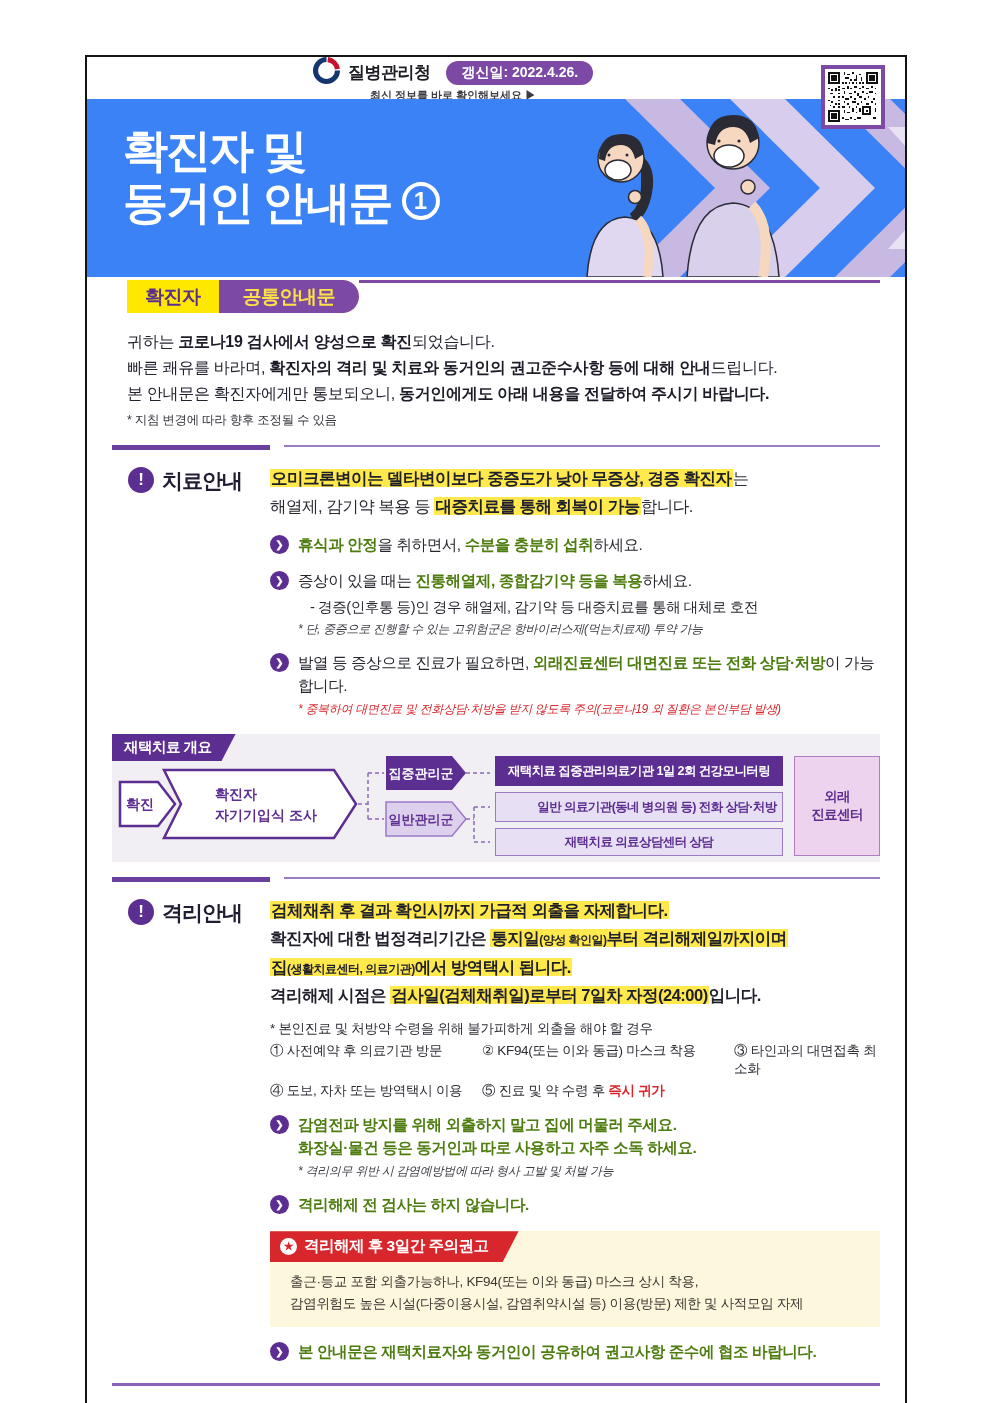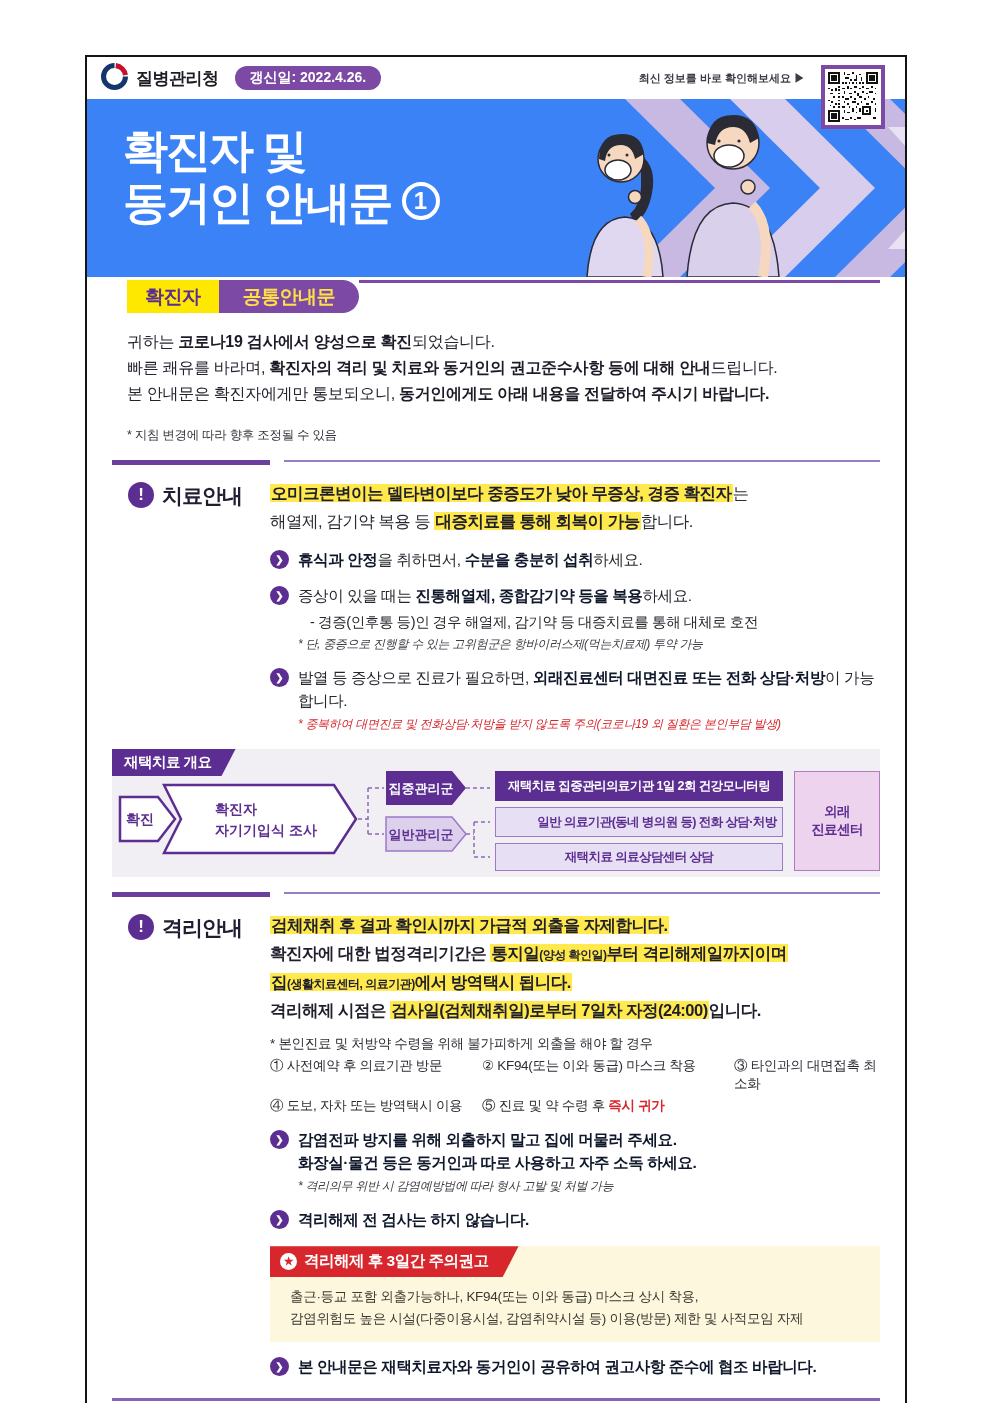--- a/index.html
+++ b/index.html
@@ -10,7 +10,7 @@
   .doc { width:822px; margin:55px auto 0; border:2px solid #141414; background:#fff; position:relative; padding-bottom:6px; }
 
   
-  .header { display:flex; align-items:center; justify-content:space-between; height:42px; padding:0 100px 0 14px; }
+  .header { display:flex; align-items:center; justify-content:space-between; height:42px; padding:0 100px 0 14px;flex-direction:column; }
   .header-left { display:flex; align-items:center; gap:8px; }
   .agency { font-size:17px; font-weight:700; color:#1c1c24; letter-spacing:-0.5px; }
   .upd-badge { background:#7c4aa5; color:#fff; border-radius:14px; padding:3px 15px; font-size:14px; font-weight:700; margin-left:8px; letter-spacing:0; }

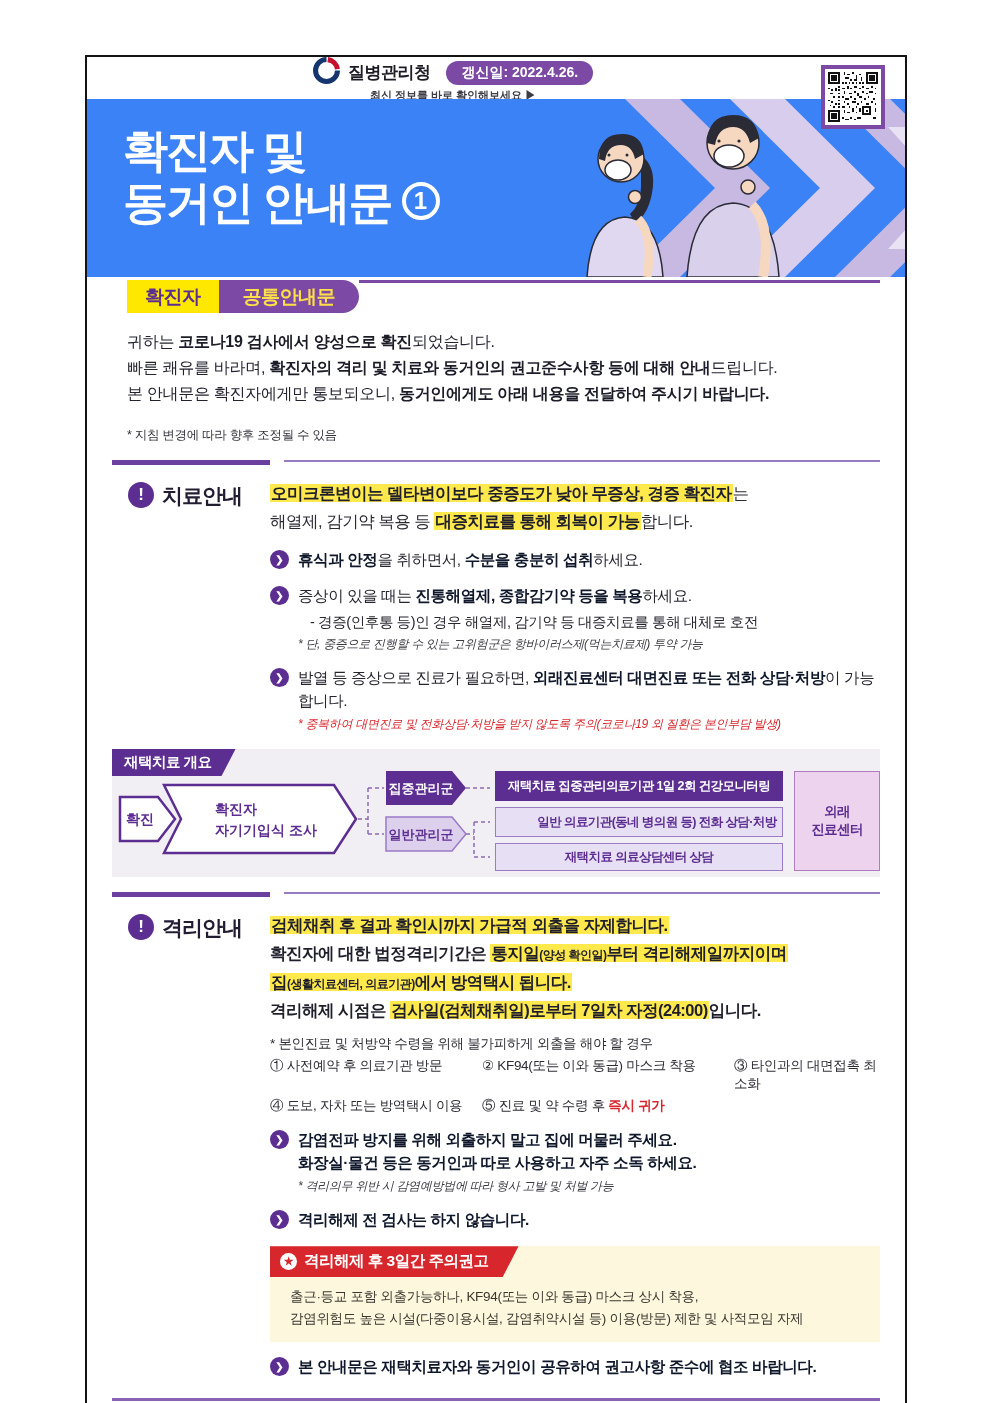--- a/index.html
+++ b/index.html
@@ -33,7 +33,7 @@
   
   .intro { padding:16px 40px 0 40px; font-size:16px; line-height:1.62; color:#232330; letter-spacing:-0.3px; }
   .intro b { font-weight:800; color:#1c1c28; }
-  .intro .foot { margin-top:18px; font-size:12.5px; color:#33333c; }
+  .intro .foot { margin-top:3px; font-size:12.5px; color:#33333c; }
 
   .divider { display:flex; margin:15px 25px 0; }
   .divider .thick { width:158px; height:5px; background:#6a3f9e; }

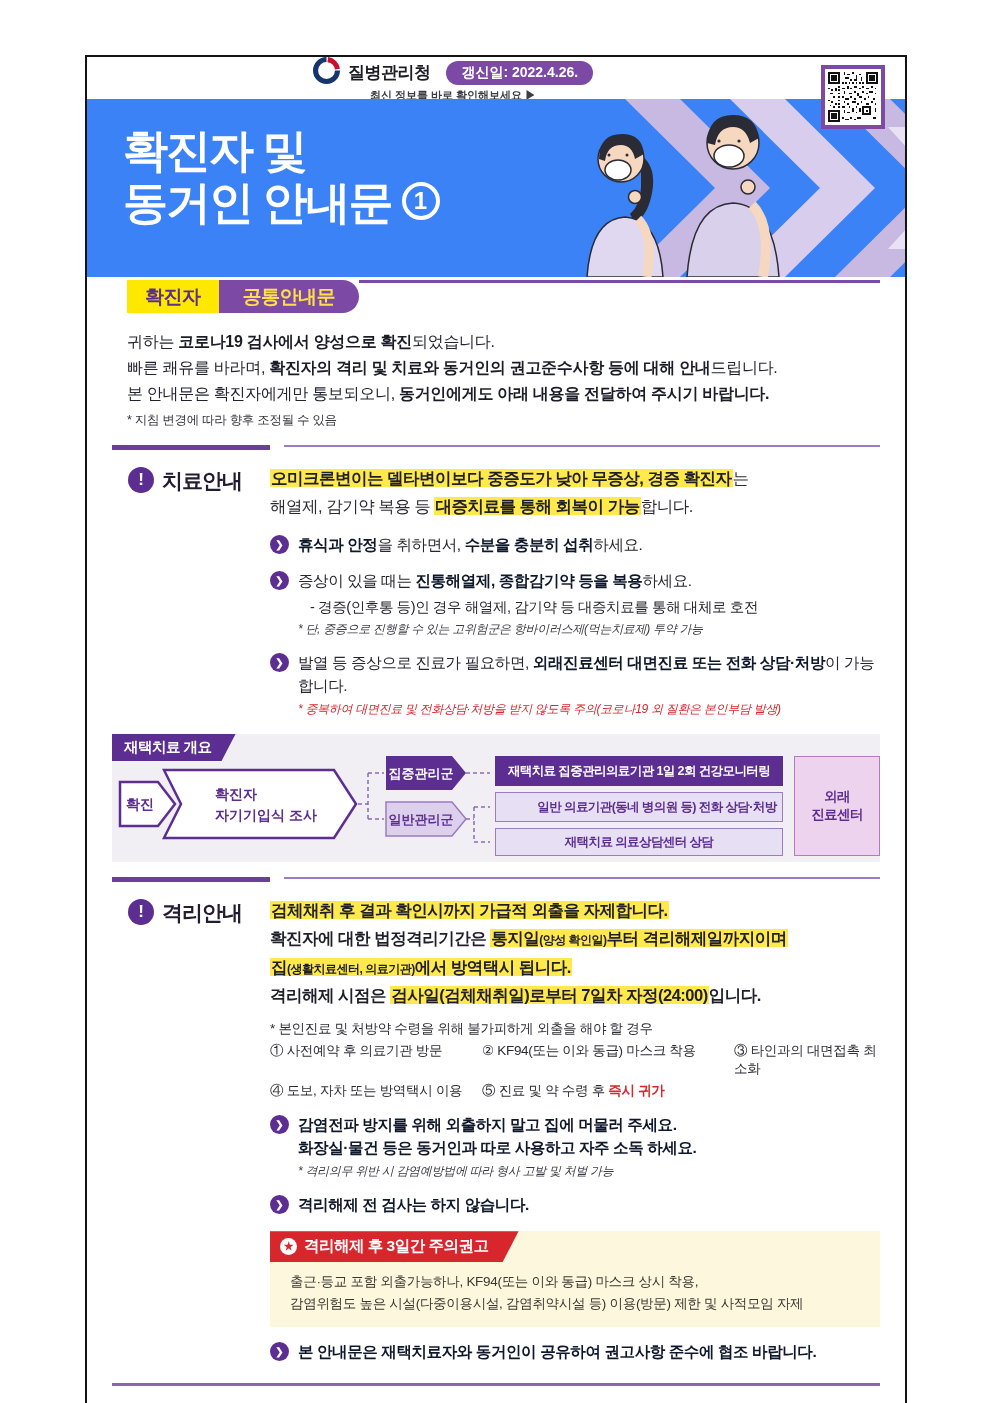--- a/index.html
+++ b/index.html
@@ -54,7 +54,7 @@
   .bullet { display:flex; gap:9px; margin-top:13px; align-items:flex-start; }
   .bicon { flex:none; width:19px; height:19px; border-radius:50%; background:#5d2e91; color:#fff; font-size:10px; font-weight:800; margin-top:2px; }
   .btext { font-size:15.5px; line-height:1.5; color:#26262f; letter-spacing:-0.4px; }
-  .btext b { font-weight:800; color:#0f172a; }
+  .btext b { font-weight:800; color:#4d7c0f; }
   .sub { margin:5px 0 0 40px; font-size:14.5px; color:#26262f; letter-spacing:-0.4px; }
   .note-sm { margin:4px 0 0 28px; font-size:12px; color:#3a3a42; letter-spacing:-0.3px;font-style:italic; }
   .note-red { color:#d7262c; }

